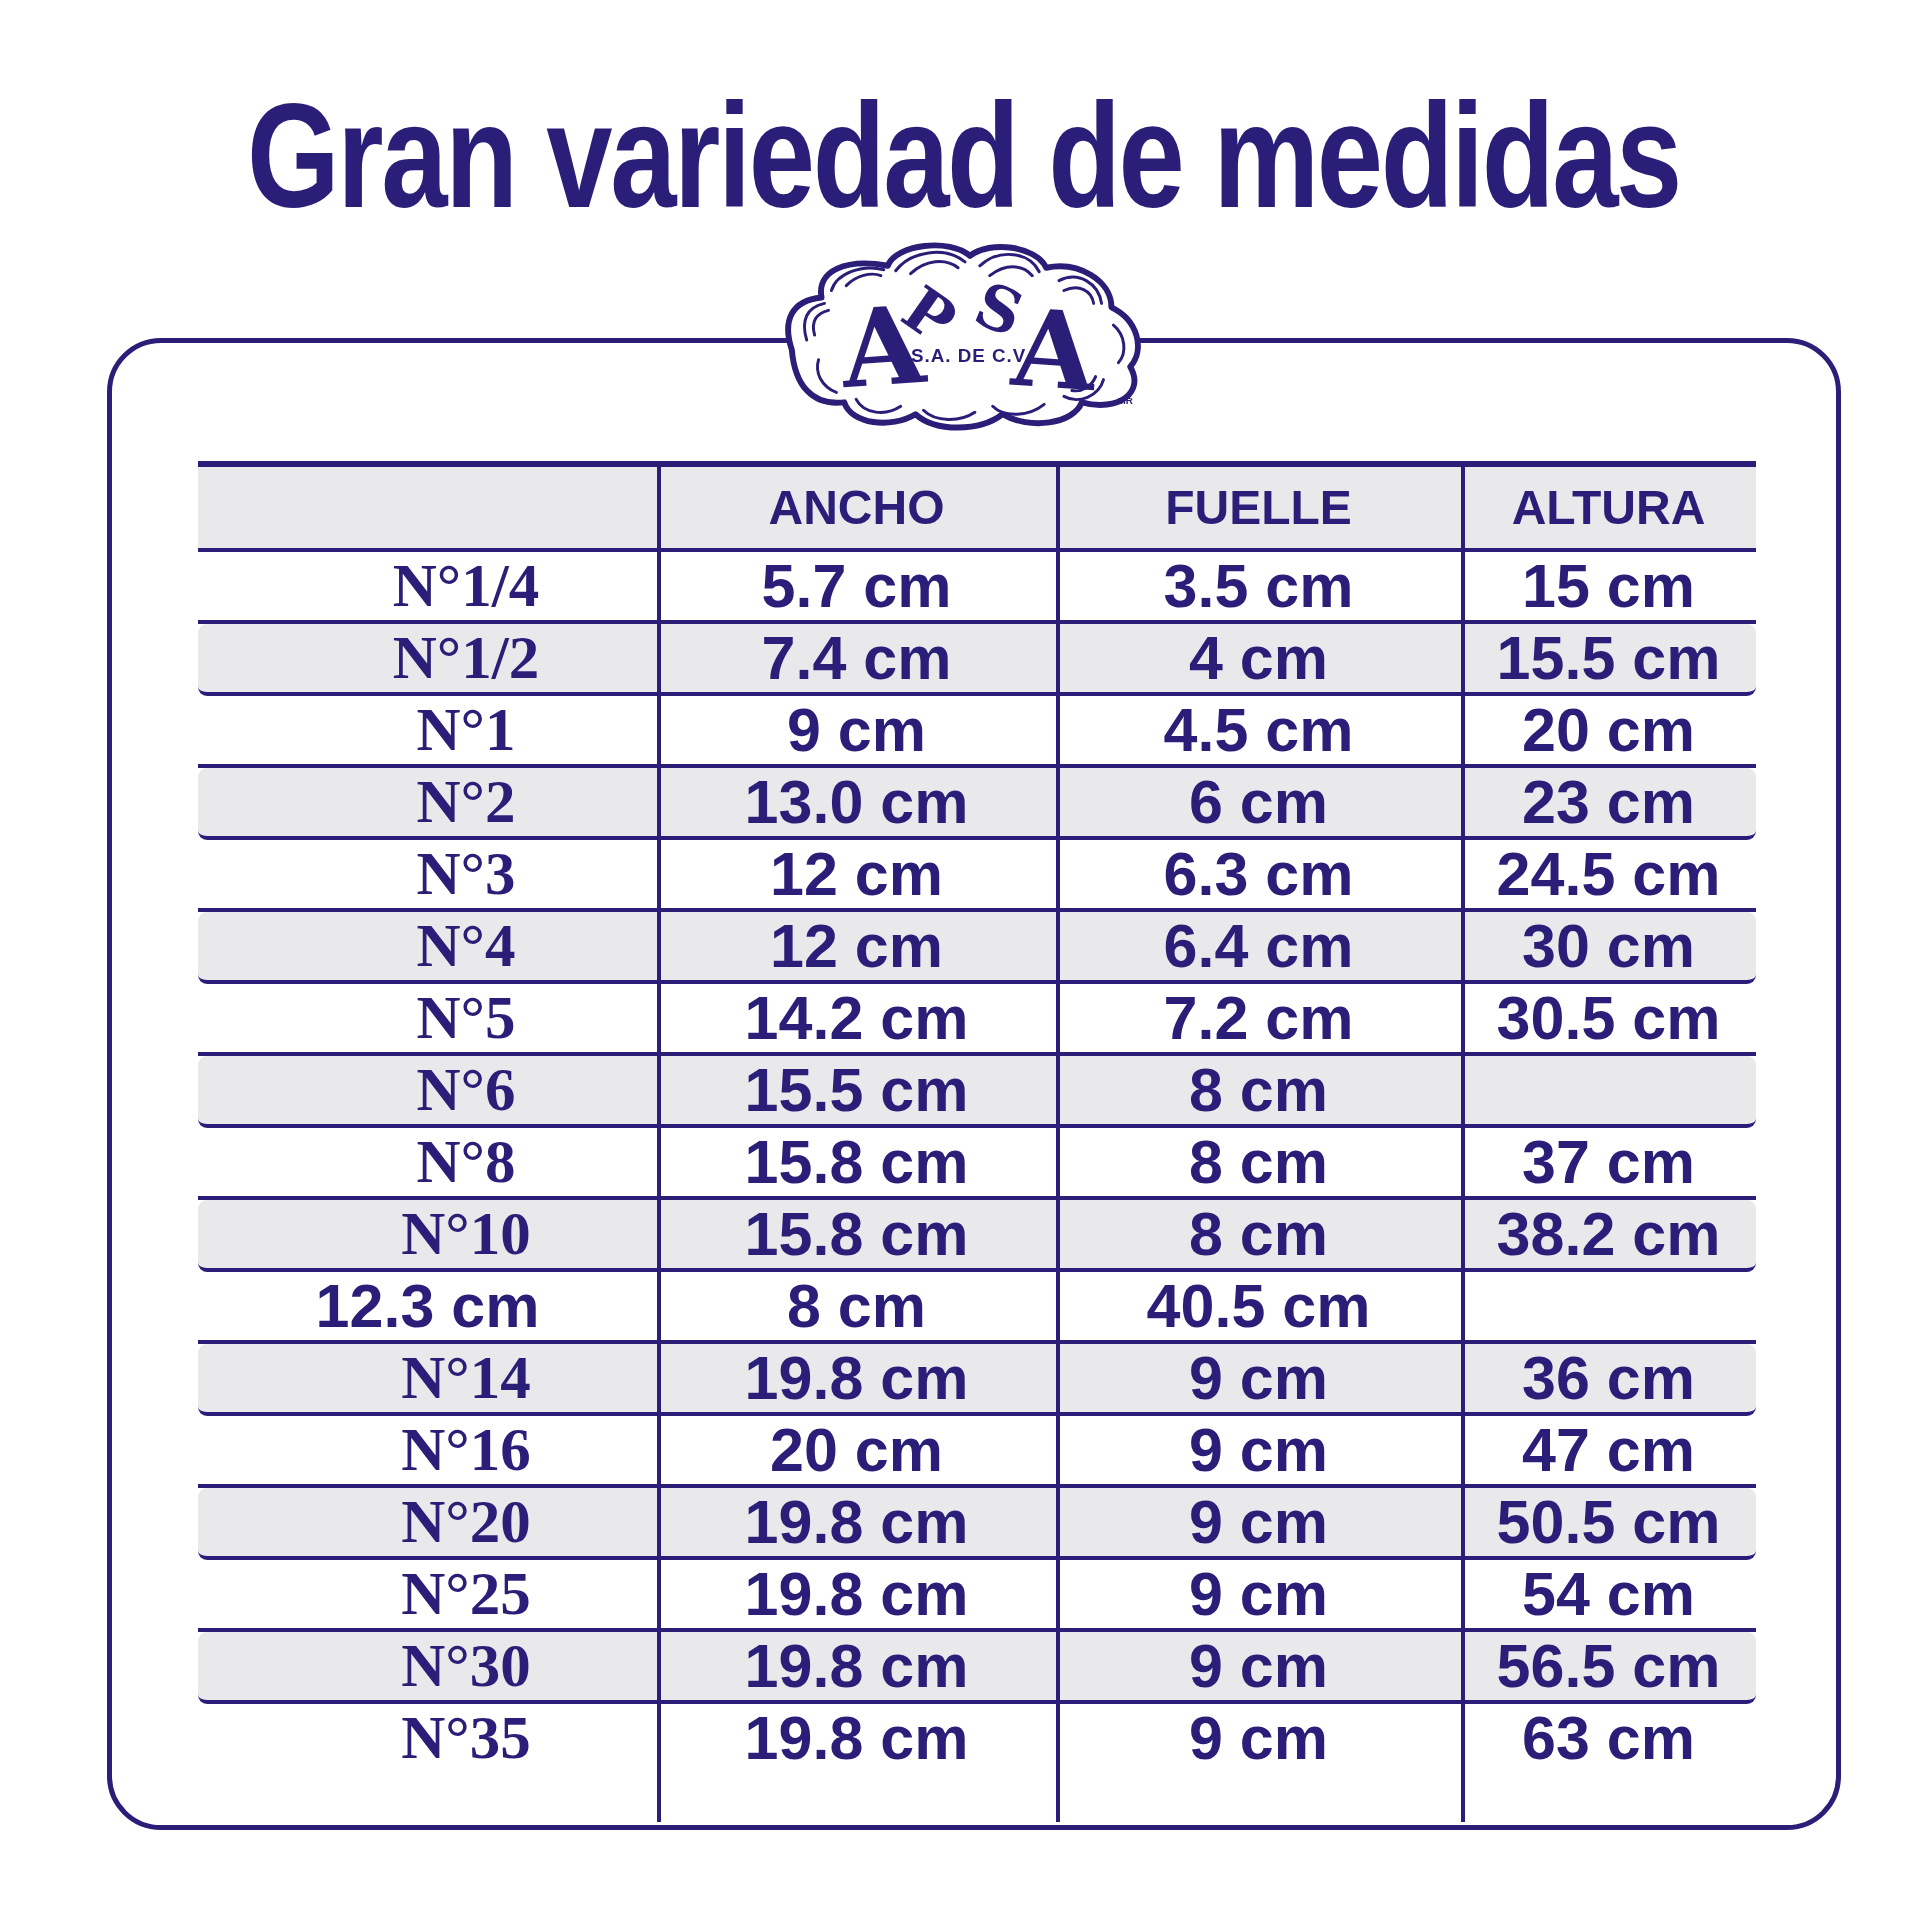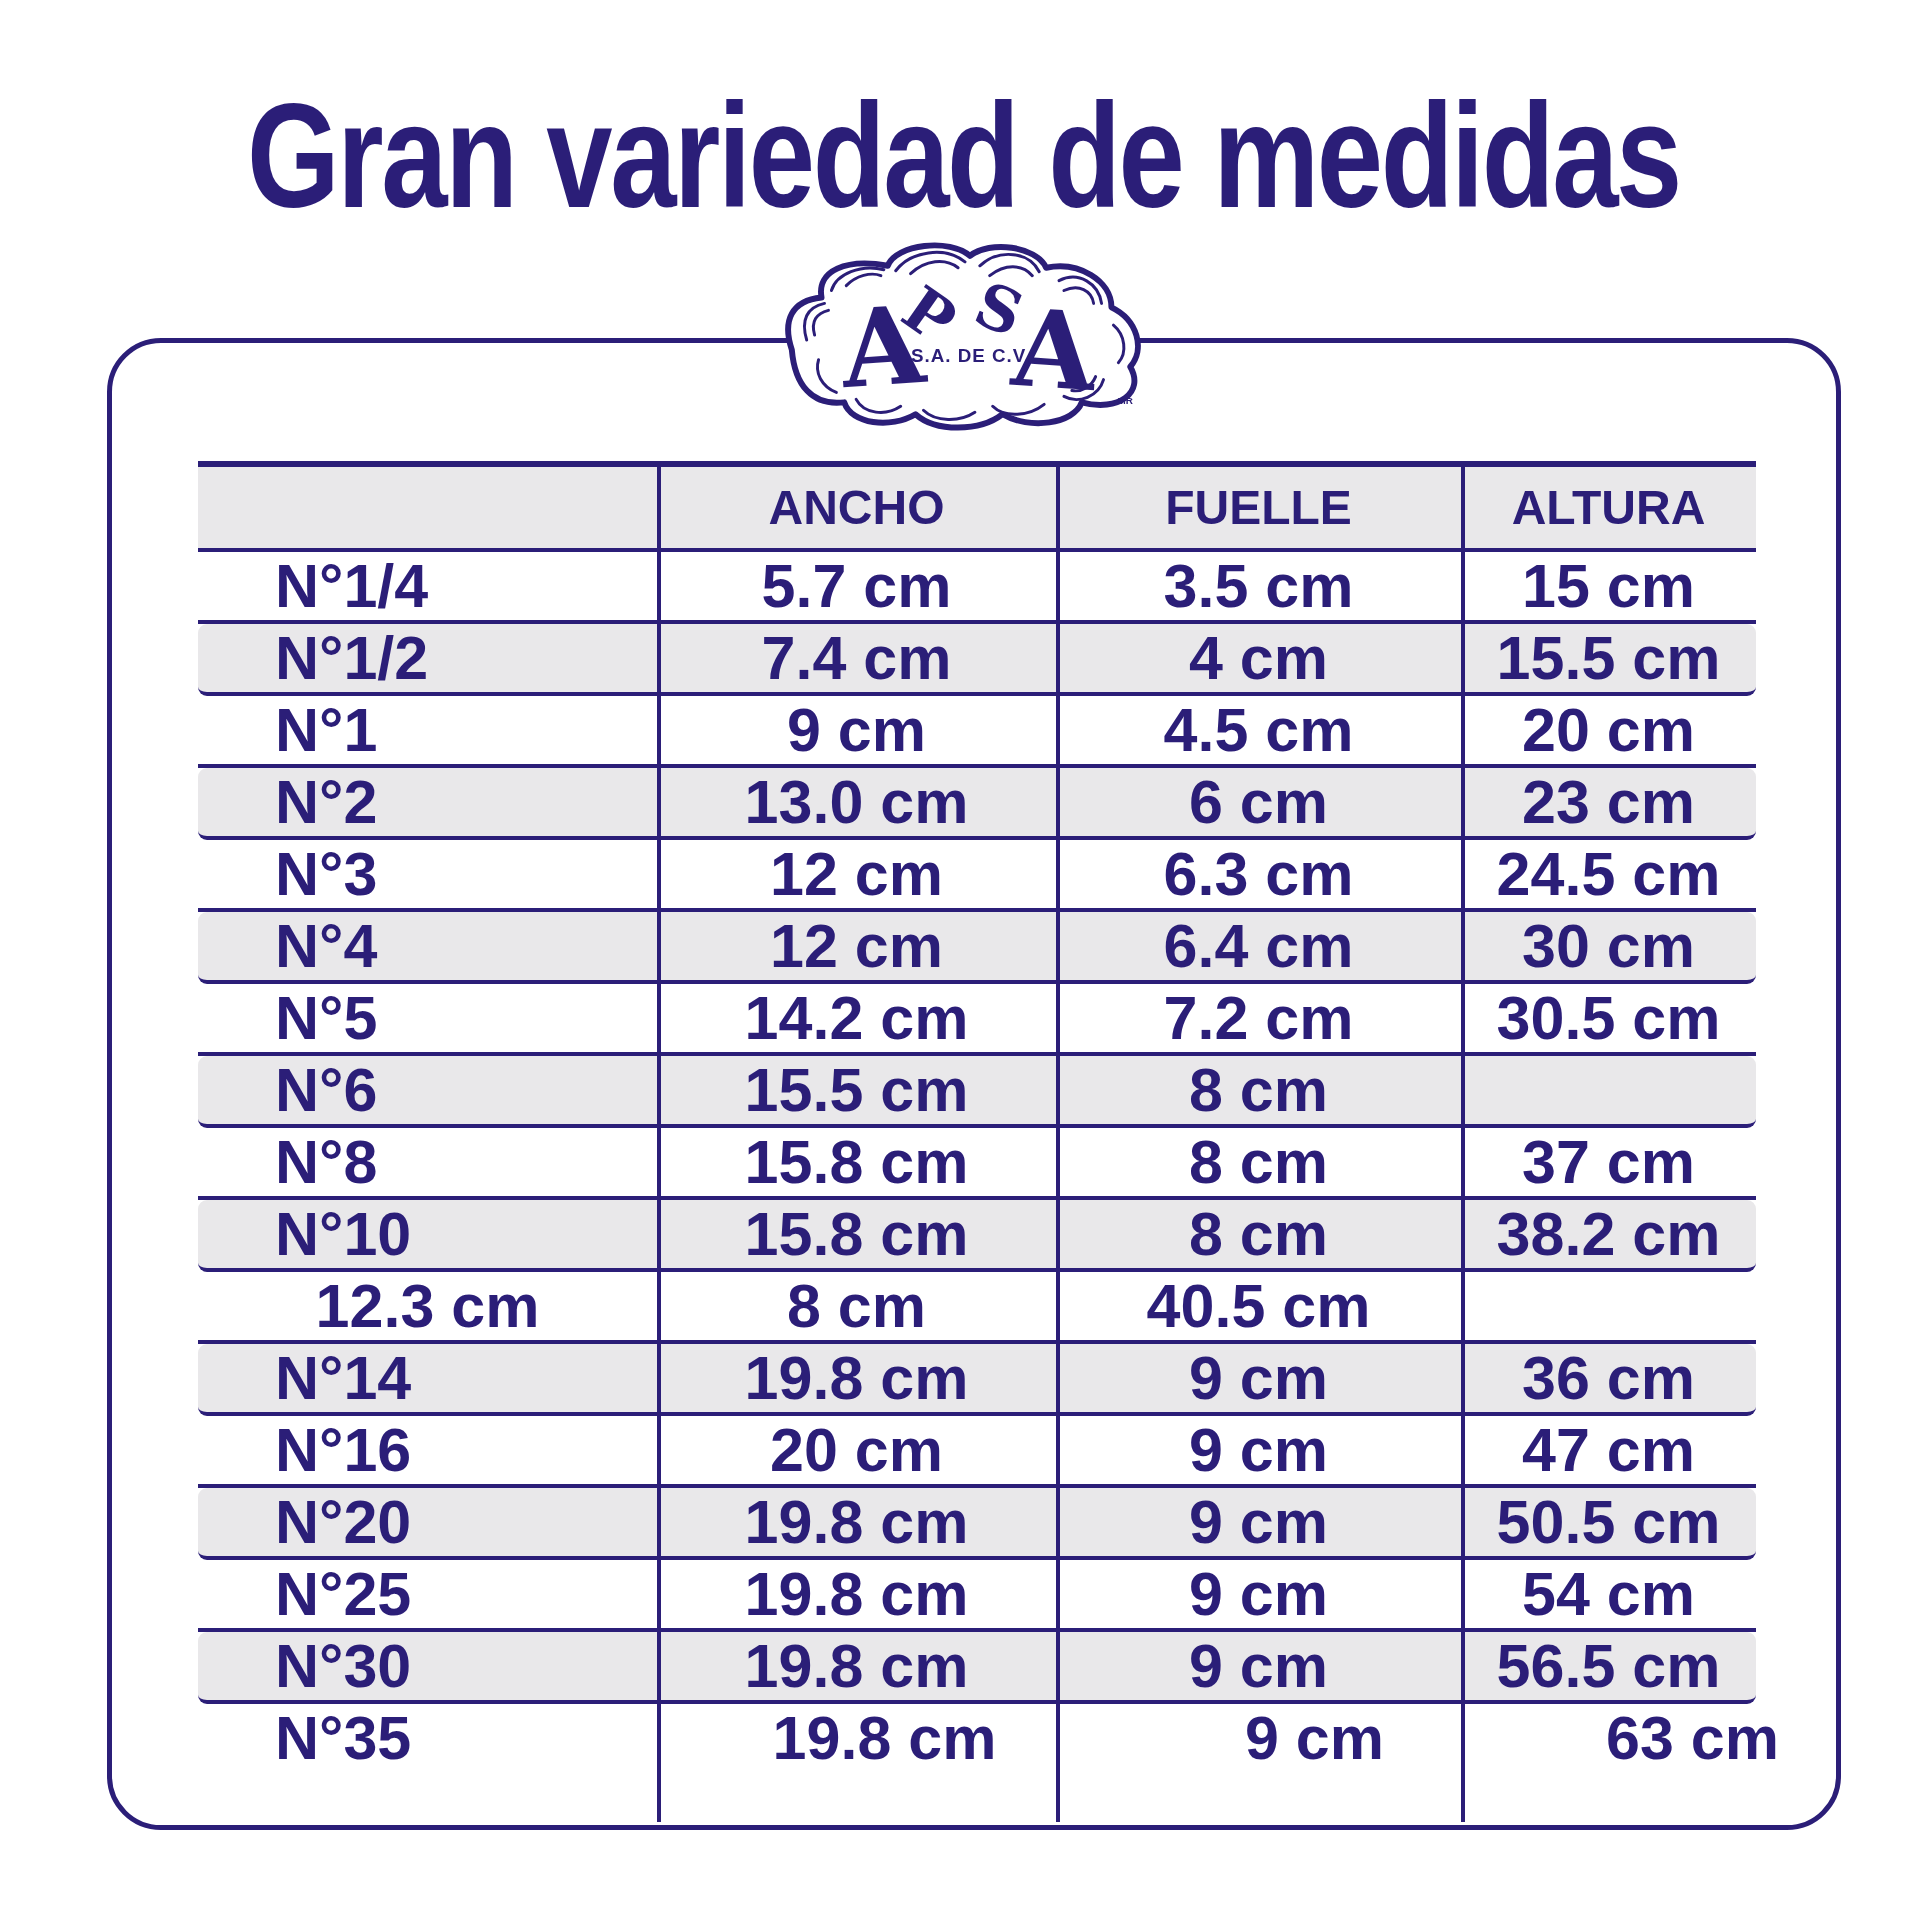--- a/index.html
+++ b/index.html
@@ -48,7 +48,7 @@
     text-align:center;line-height:68px;font-size:61px;
     white-space:nowrap;overflow:visible;
   }
-  .cell.c0{text-align:left;padding-left:77px;}
+  .cell.c0{text-align:center;padding-left:77px;font-family:Liberation Serif, serif;}
   .vline{
     position:absolute;top:461px;width:4px;height:1361px;
     background:var(--navy);

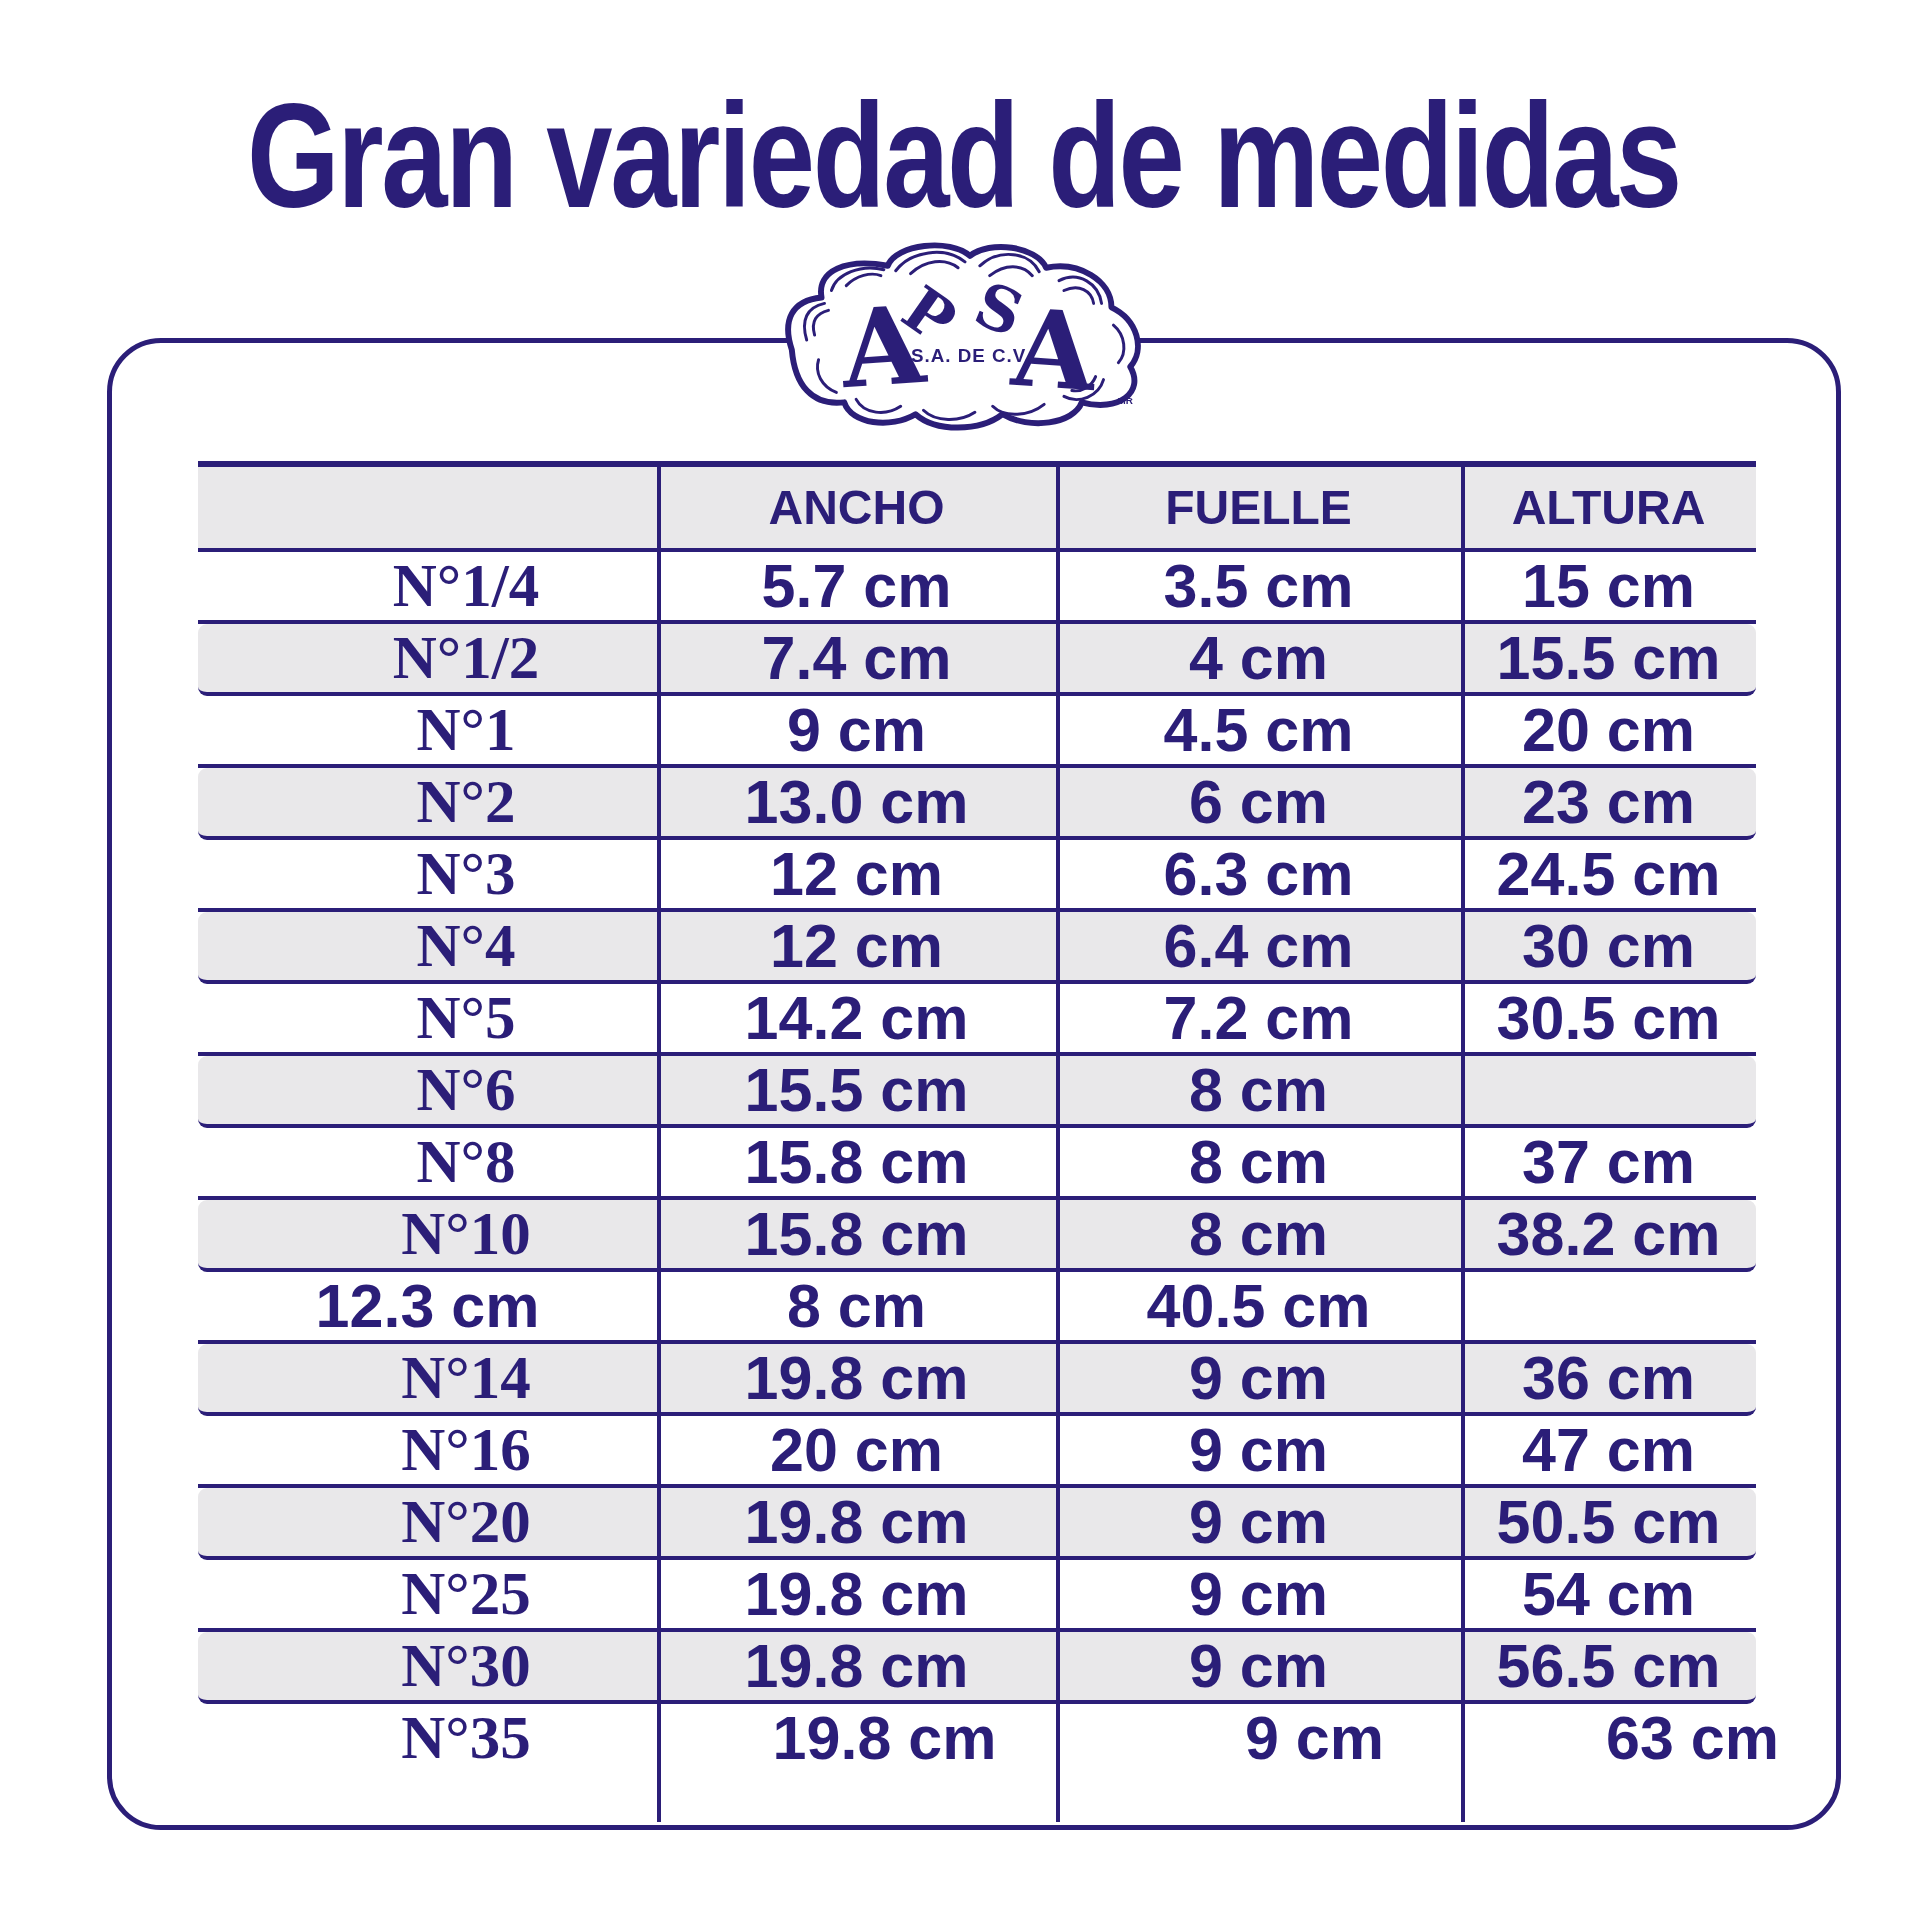--- a/index.html
+++ b/index.html
@@ -41,7 +41,7 @@
   }
   .thead .cell{line-height:81px;font-size:48px;}
   .trow{height:72px;border-bottom:4px solid var(--navy);}
-  .trow.last{border-bottom:none;height:68px;gap:28px;}
+  .trow.last{border-bottom:none;height:68px;}
   .trow.gray{background:var(--gray);border-radius:9px;}
   .cell{
     font-weight:bold;color:var(--navy);

